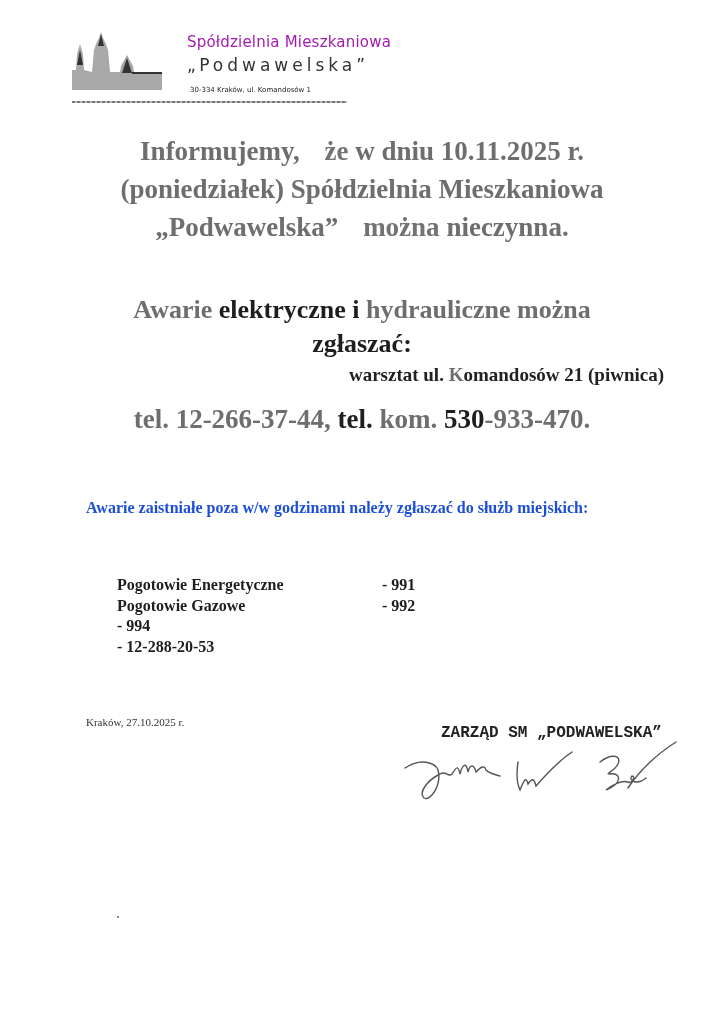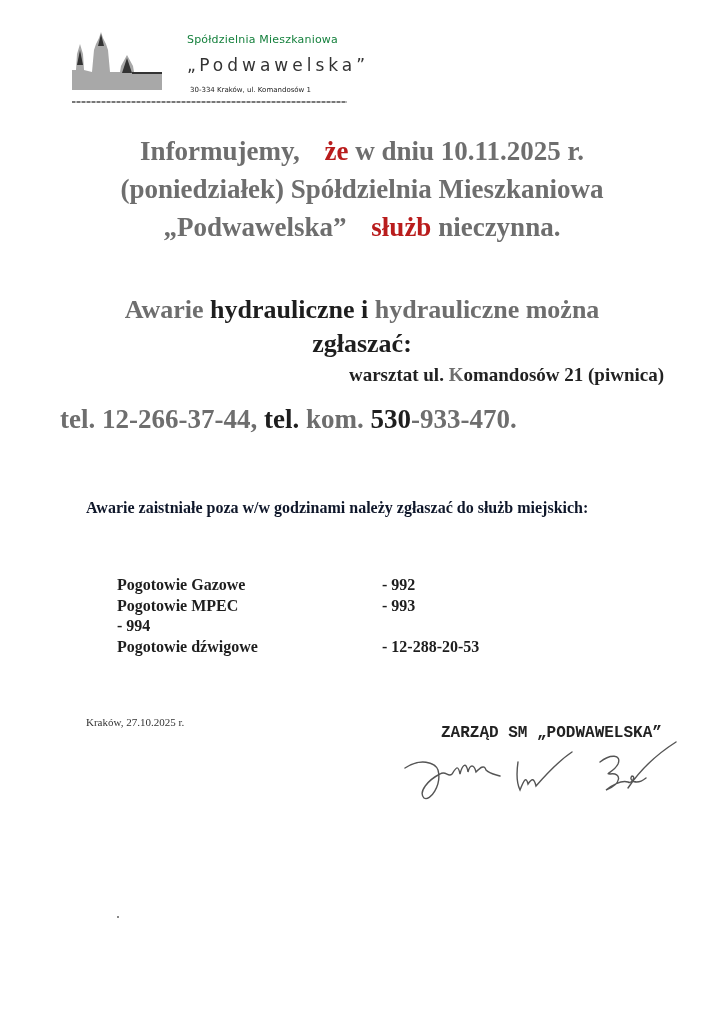--- a/index.html
+++ b/index.html
@@ -6,7 +6,7 @@
   body { width:724px; height:1024px; position:relative; overflow:hidden; font-family:"Liberation Serif", serif; color:#1a1a1a; }
   .abs { position:absolute; }
   .logo { left:72px; top:30px; width:90px; height:66px; }
-  .org-name { left:187px; top:33px; font-family:"DejaVu Sans", sans-serif; font-size:11px; color:#15803d; letter-spacing:0.2px; }
+  .org-name { left:187px; top:33px; font-family:"DejaVu Sans", sans-serif; font-size:15px; color:#a21caf; letter-spacing:0.2px; }
   .org-sub { left:187px; top:55px; font-family:"DejaVu Sans", sans-serif; font-size:17px; color:#333; letter-spacing:4px; }
   .org-addr { left:190px; top:86px; font-family:"DejaVu Sans", sans-serif; font-size:7px; color:#222; }
   .rule { left:72px; top:101px; width:275px; height:2px; background:repeating-linear-gradient(90deg,#777 0 3px,#bbb 3px 5px); }

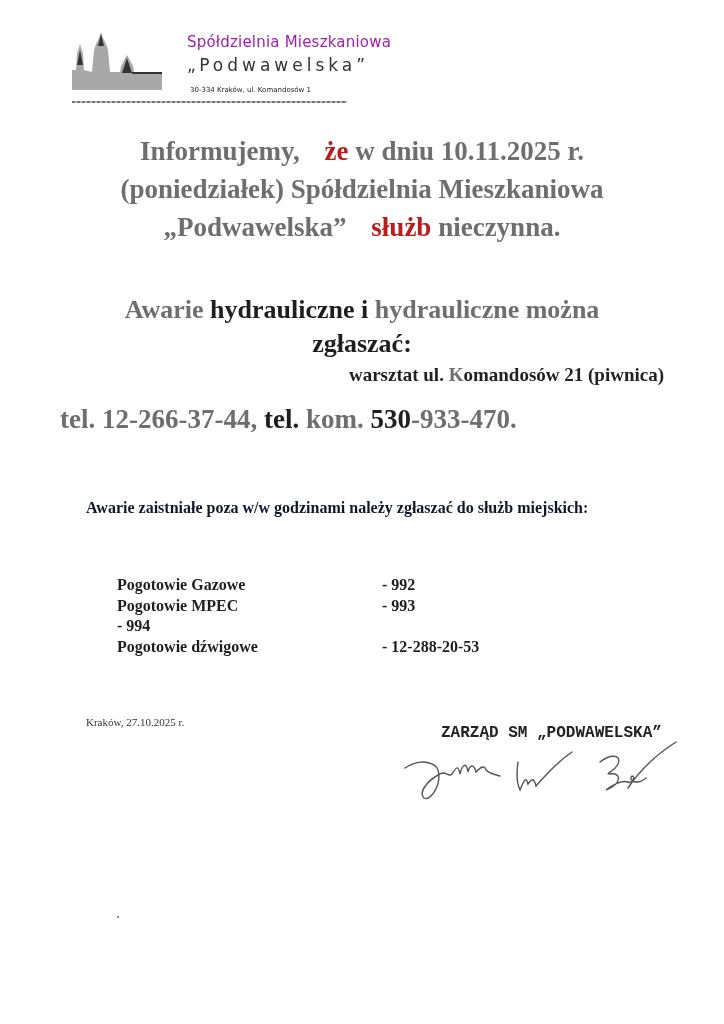--- a/index.html
+++ b/index.html
@@ -11,7 +11,7 @@
   .org-addr { left:190px; top:86px; font-family:"DejaVu Sans", sans-serif; font-size:7px; color:#222; }
   .rule { left:72px; top:101px; width:275px; height:2px; background:repeating-linear-gradient(90deg,#777 0 3px,#bbb 3px 5px); }
   .title { left:60px; width:604px; top:132px; text-align:center; font-weight:bold; font-size:27px; line-height:38px; color:#6e6e6e; }
-  .title .dk { color:#b91c1c;margin-left:18px; }
+  .title .dk { color:#737373;margin-left:18px; }
   .report { left:60px; width:604px; top:293px; text-align:center; font-weight:bold; font-size:26px; line-height:34px; color:#6e6e6e; }
   .report .dk { color:#1e1e1e; }
   .workshop { left:60px; width:604px; top:364px; text-align:right; font-weight:bold; font-size:19px; color:#222; }

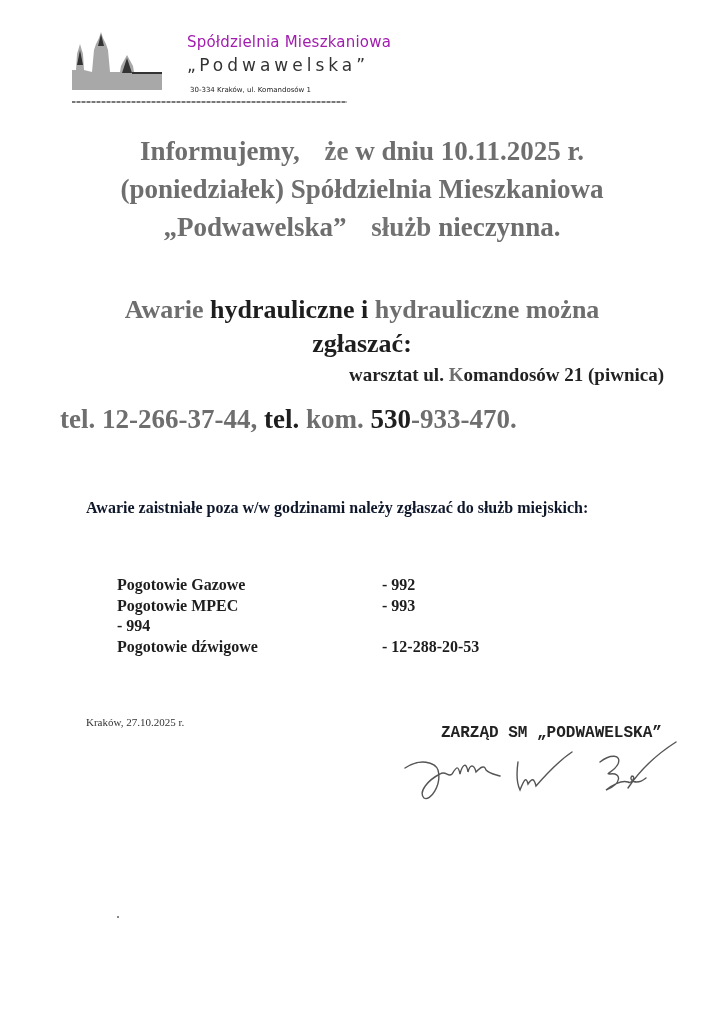--- a/index.html
+++ b/index.html
@@ -47,7 +47,7 @@
 <div class="abs title">
   <div><span>Informujemy, </span><span class="dk">że</span><span> w dniu 10.11.2025 r.</span></div>
   <div><span>(poniedziałek) Spółdzielnia Mieszkaniowa</span></div>
-  <div><span>„Podwawelska” </span><span class="dk">służb</span><span> nieczynna.</span></div>
+  <div><span>„Podwawelska” </span><span class="dk">można</span><span> nieczynna.</span></div>
 </div>
 
 <div class="abs report">

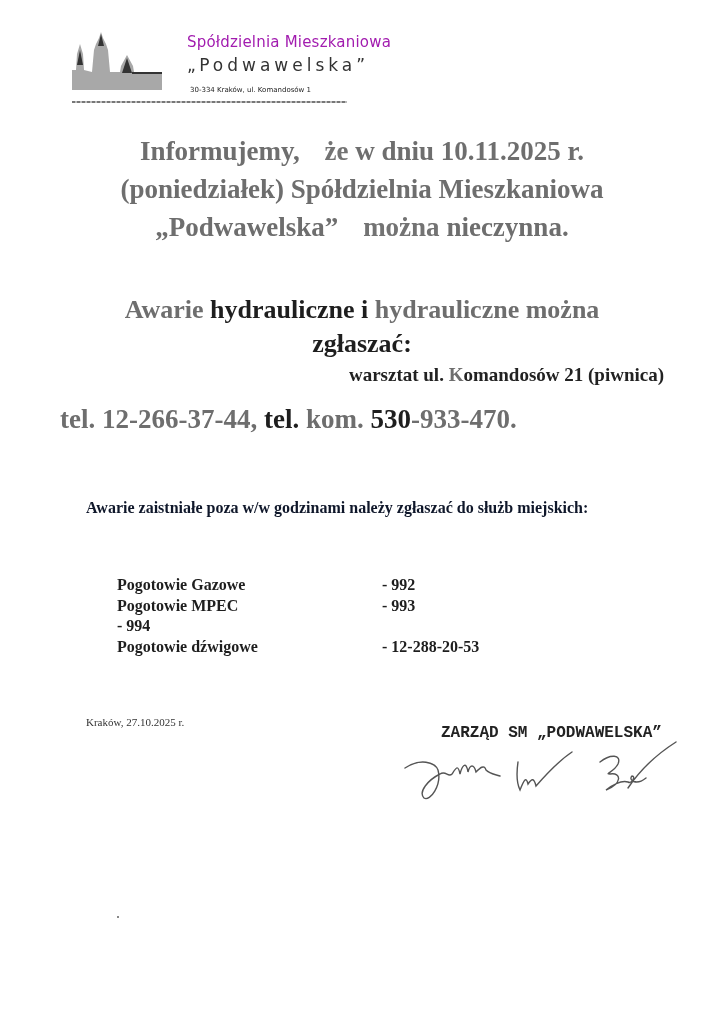--- a/index.html
+++ b/index.html
@@ -51,7 +51,7 @@
 </div>
 
 <div class="abs report">
-  <div><span>Awarie </span><span class="dk">hydrauliczne i</span><span> hydrauliczne  można</span></div>
+  <div><span>Awarie </span><span class="dk">elektryczne i</span><span> hydrauliczne  można</span></div>
   <div class="dk">zgłaszać:</div>
 </div>
 <div class="abs workshop"><span>warsztat ul. </span><span class="gr">K</span><span>omandosów 21 (piwnica)</span></div>

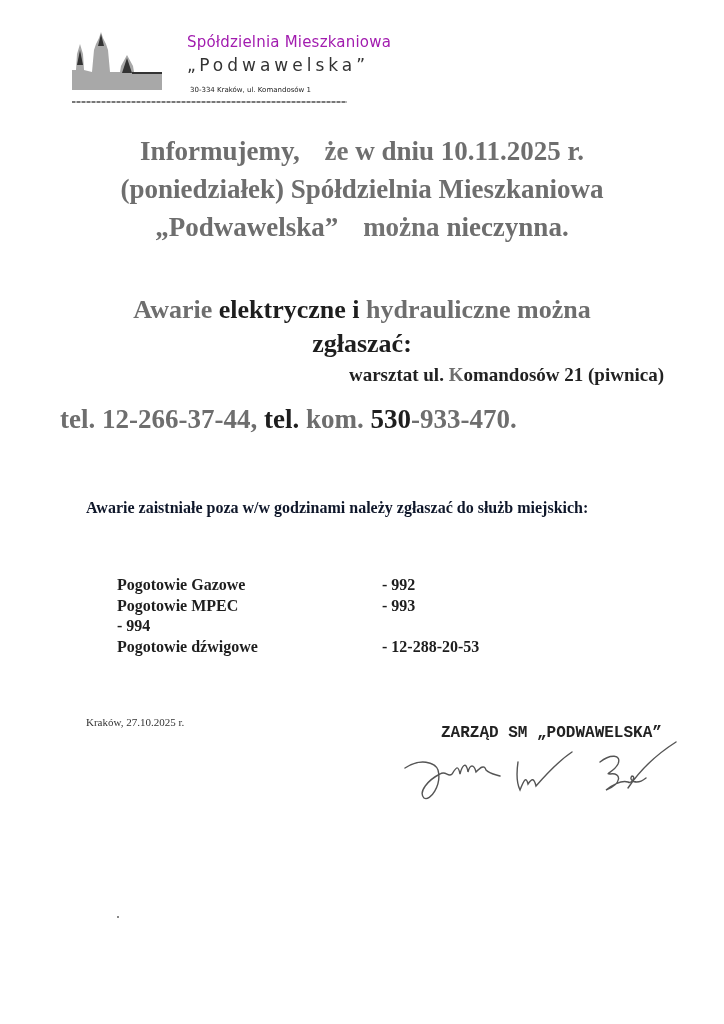--- a/index.html
+++ b/index.html
@@ -16,7 +16,7 @@
   .report .dk { color:#1e1e1e; }
   .workshop { left:60px; width:604px; top:364px; text-align:right; font-weight:bold; font-size:19px; color:#222; }
   .workshop .gr { color:#6e6e6e; }
-  .phones { left:60px; width:604px; top:404px; text-align:left; font-weight:bold; font-size:27px; color:#6e6e6e; }
+  .phones { left:60px; width:604px; top:404px; text-align:center; font-weight:bold; font-size:27px; color:#6e6e6e; }
   .phones .dk { color:#1e1e1e; }
   .after { left:86px; top:497px; width:540px; font-weight:bold; font-size:16px; line-height:21px; color:#0f172a; }
   .services { left:117px; top:575px; font-weight:bold; font-size:16px; line-height:20.5px; color:#1e1e1e; }

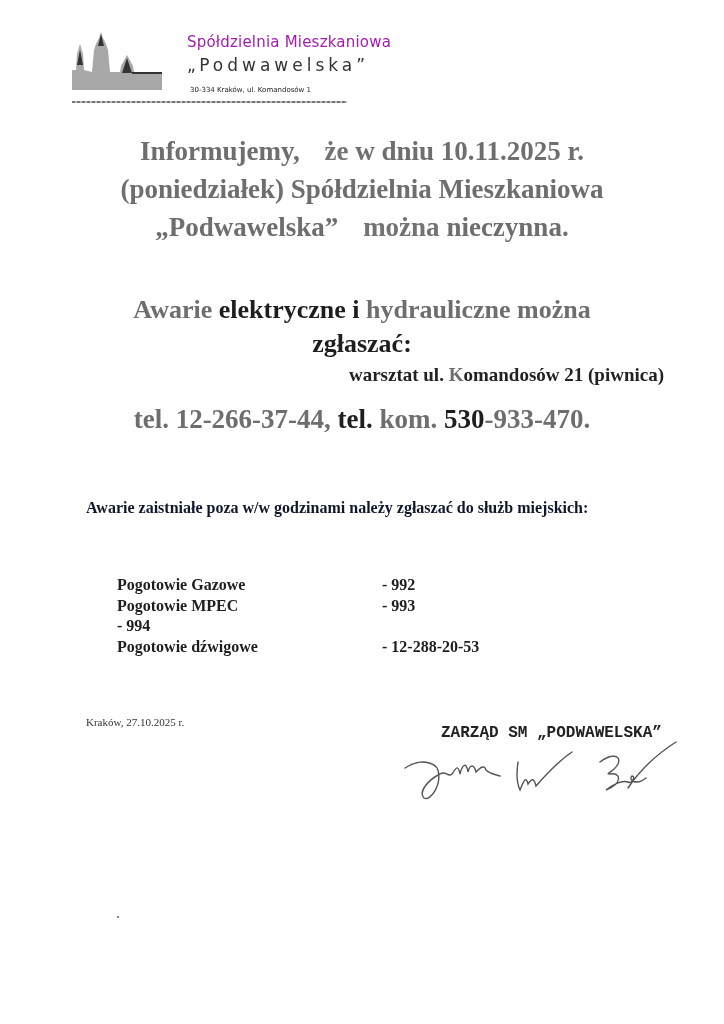--- a/index.html
+++ b/index.html
@@ -18,7 +18,7 @@
   .workshop .gr { color:#6e6e6e; }
   .phones { left:60px; width:604px; top:404px; text-align:center; font-weight:bold; font-size:27px; color:#6e6e6e; }
   .phones .dk { color:#1e1e1e; }
-  .after { left:86px; top:497px; width:540px; font-weight:bold; font-size:16px; line-height:21px; color:#0f172a; }
+  .after { left:86px; top:497px; width:540px; font-weight:bold; font-size:16px; line-height:21px; color:#1d4ed8; }
   .services { left:117px; top:575px; font-weight:bold; font-size:16px; line-height:20.5px; color:#1e1e1e; }
   .svc-row { display:flex; }
   .svc-name { width:265px; }

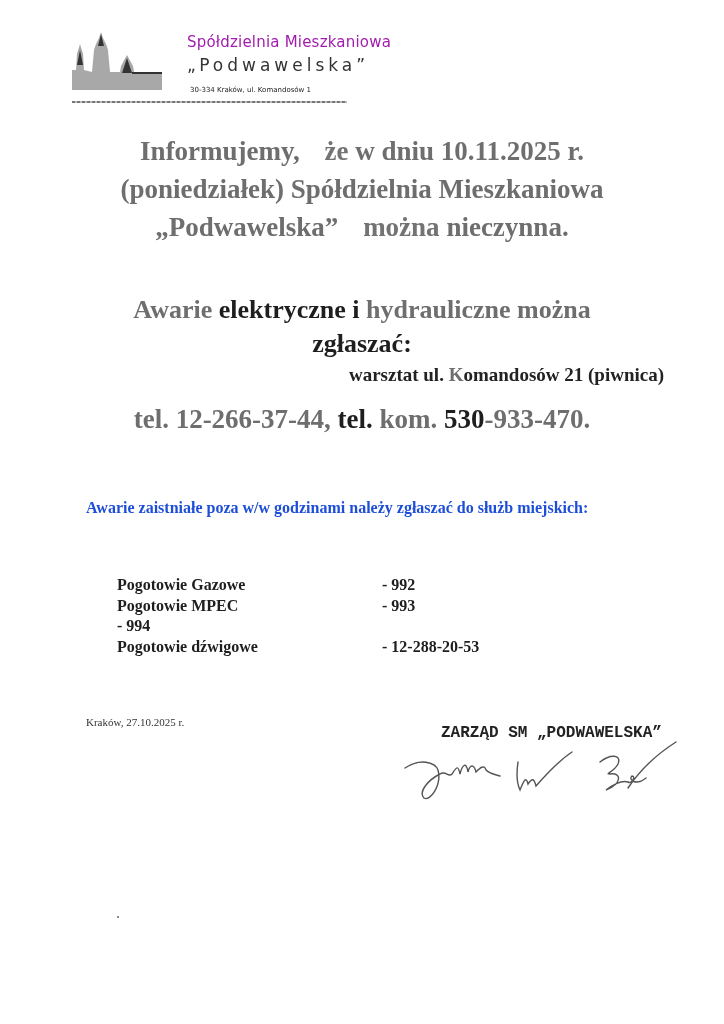--- a/index.html
+++ b/index.html
@@ -61,6 +61,10 @@
 
 <div class="abs services">
   <div class="svc-row">
+      <span class="svc-name">Pogotowie Energetyczne</span>
+      <span>- 991</span>
+    </div>
+  <div class="svc-row">
       <span class="svc-name">Pogotowie Gazowe</span>
       <span>- 992</span>
     </div>

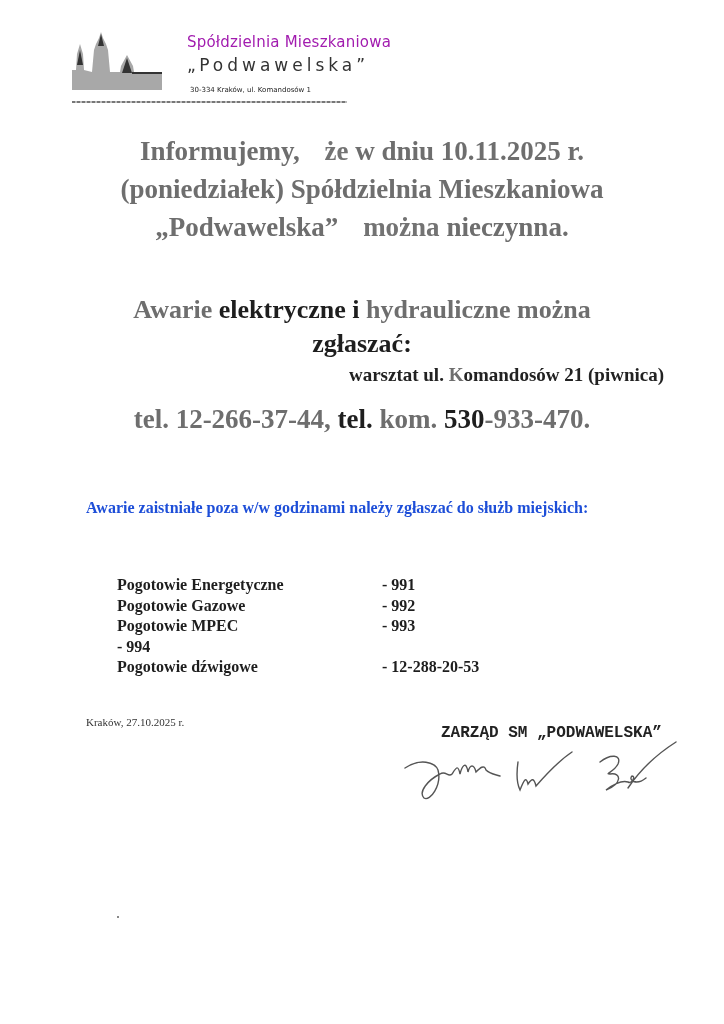--- a/index.html
+++ b/index.html
@@ -69,10 +69,6 @@
       <span>- 992</span>
     </div>
   <div class="svc-row">
-      <span class="svc-name">Pogotowie MPEC</span>
-      <span>- 993</span>
-    </div>
-  <div class="svc-row">
       <span>- 994</span>
     </div>
   <div class="svc-row">

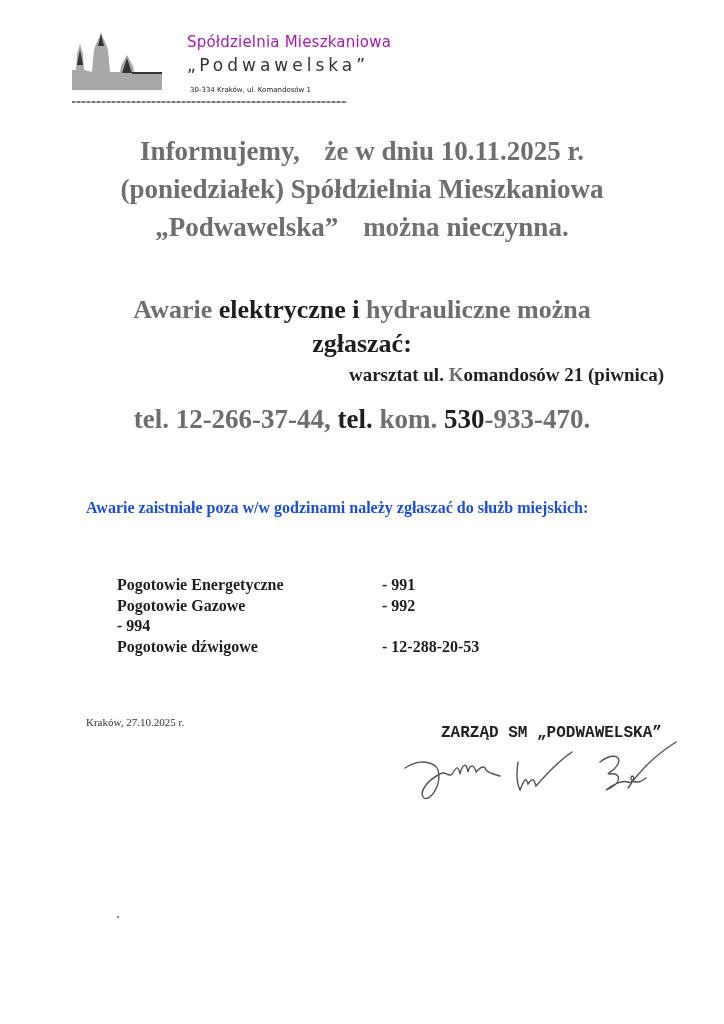--- a/index.html
+++ b/index.html
@@ -72,7 +72,6 @@
       <span>- 994</span>
     </div>
   <div class="svc-row">
-      <span class="svc-name">Pogotowie dźwigowe</span>
       <span>- 12-288-20-53</span>
     </div>
 </div>

